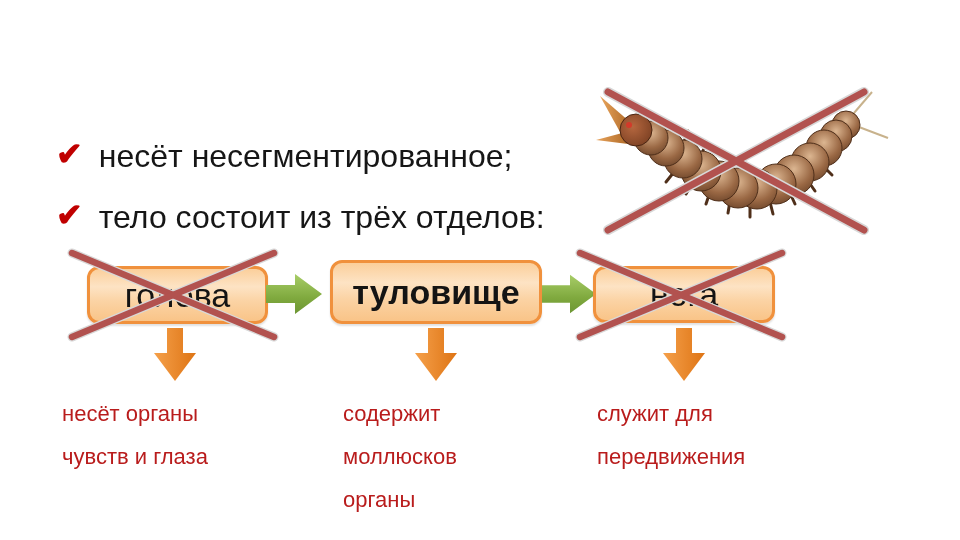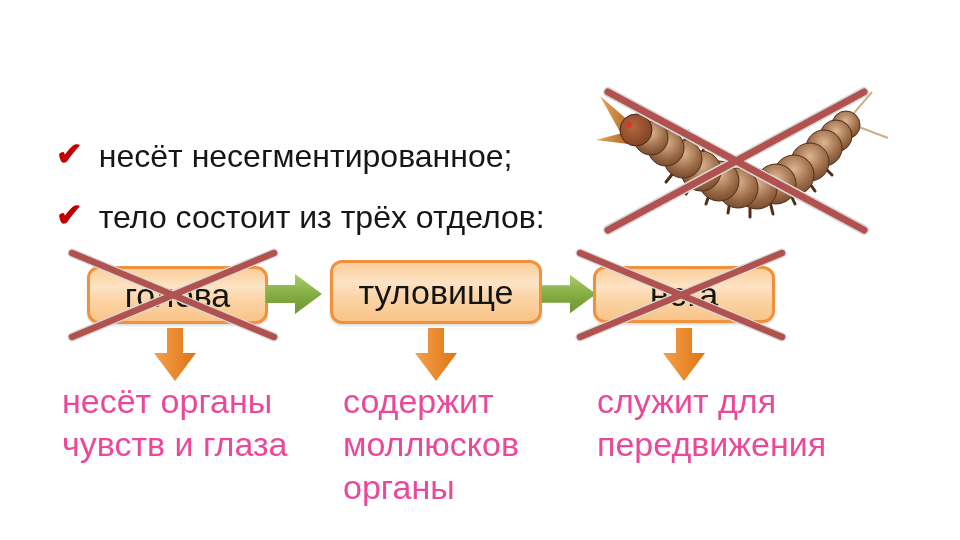--- a/index.html
+++ b/index.html
@@ -36,7 +36,7 @@
     font-size:34px; color:#141414;
   }
   .box-1{ left:87px;  top:266px; width:175px; height:52px; }
-  .box-2{ left:330px; top:260px; width:206px; height:58px; }
+  .box-2{ left:330px; top:260px; width:206px; height:58px;font-weight:bold; }
   .box-3{ left:593px; top:266px; width:176px; height:51px; }
   .flow-arrow{ position:absolute; }
   .ga-1{ left:266px; top:272px; }

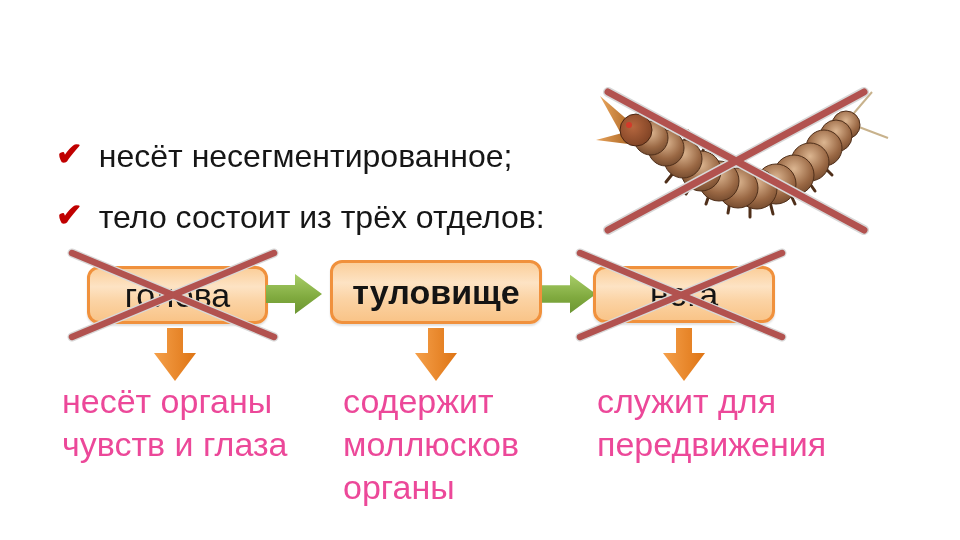--- a/index.html
+++ b/index.html
@@ -51,8 +51,8 @@
   .x-3{ left:570px; top:243px; }
   
   .desc{
-    position:absolute; top:380px; font-size:34px; line-height:43px;
-    color:#ec4899; white-space:pre-line;
+    position:absolute; top:392px; font-size:22px; line-height:43px;
+    color:#b91c1c; white-space:pre-line;
   }
   .desc-1{ left:62px; }
   .desc-2{ left:343px; }

